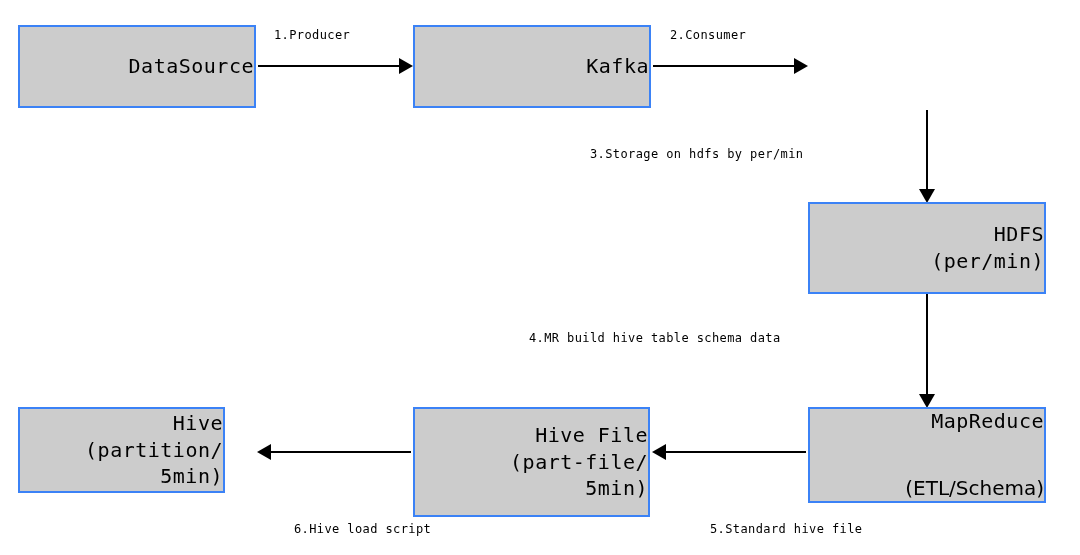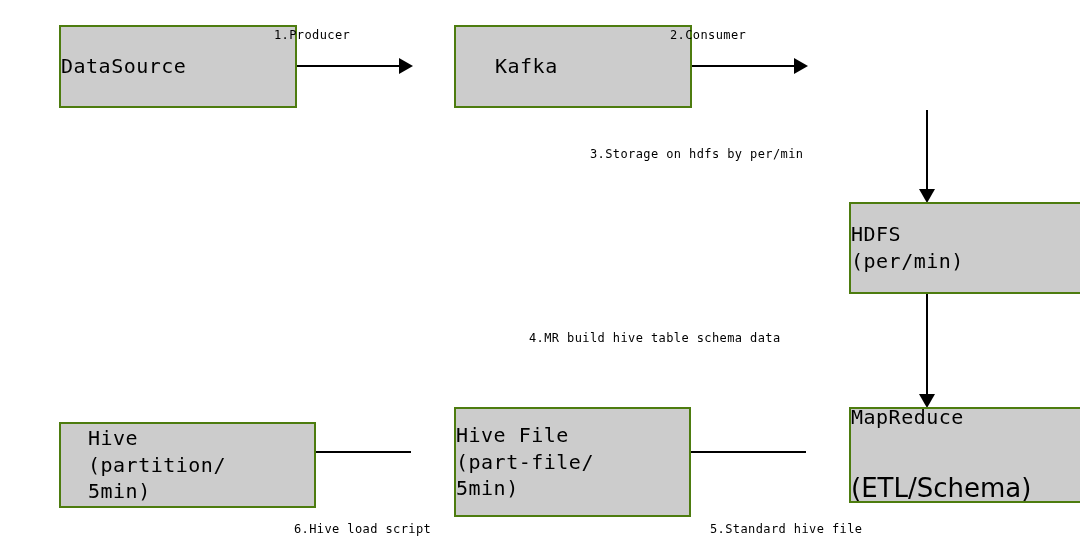--- a/index.html
+++ b/index.html
@@ -22,10 +22,10 @@
     position: absolute;
     box-sizing: border-box;
     background: #cccccc;
-    border: 2px solid #4d7c0f;
+    border: 2px solid #3b82f6;
     display: flex;
     flex-direction: column;
-    align-items: flex-start;
+    align-items: flex-end;
     justify-content: center;
     font-family: "DejaVu Sans Mono", "Liberation Mono", monospace;
     font-size: 20px;
@@ -34,7 +34,6 @@
     letter-spacing: 0.5px;
     white-space: pre;
     text-align: center;
-    margin-left: 41px;
   }
   .node .nline { display: block; }
 

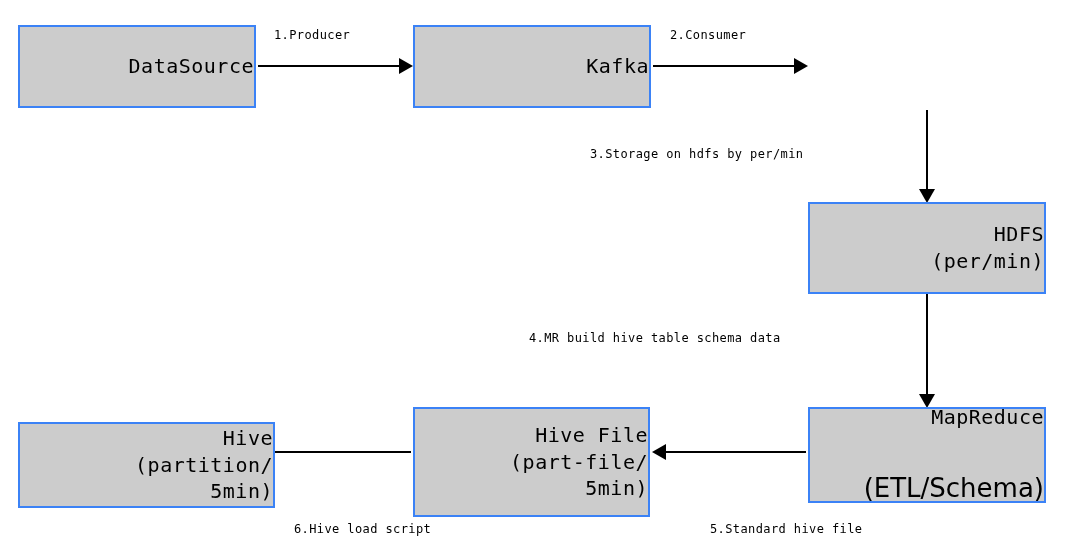--- a/index.html
+++ b/index.html
@@ -130,7 +130,7 @@
     <span class="nline">5min)</span>
   </div>
 
-  <div class="node" id="node-hive" style="left:18px; top:422px; width:257px; height:86px;padding-left:27px;">
+  <div class="node" id="node-hive" style="left:18px; top:407px; width:207px; height:86px;padding-left:27px;">
     <span class="nline">Hive</span>
     <span class="nline">(partition/</span>
     <span class="nline">5min)</span>

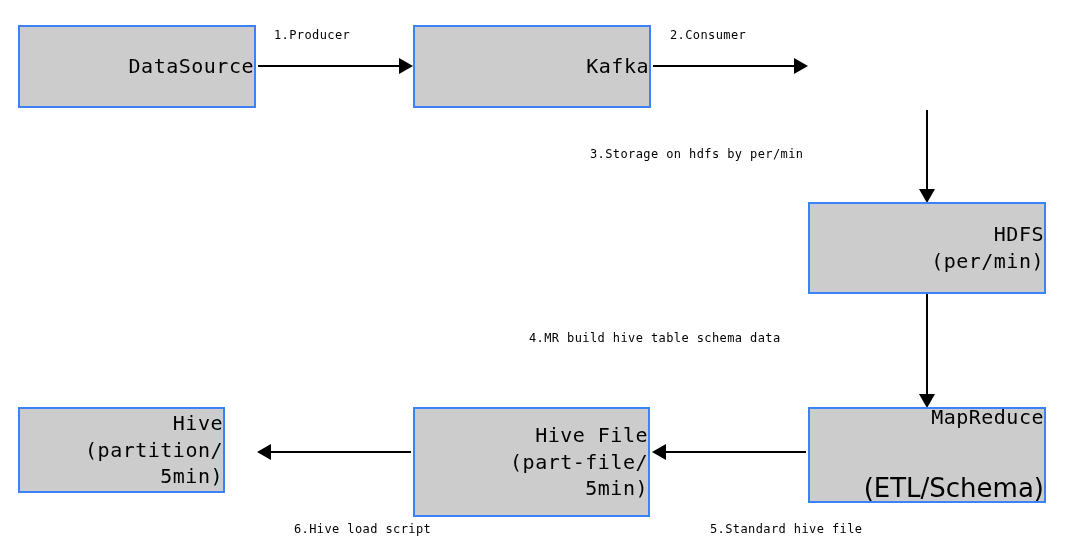--- a/index.html
+++ b/index.html
@@ -41,7 +41,7 @@
   .node.sans-sub .nline.sub {
     font-family: "DejaVu Sans", "Liberation Sans", sans-serif;
     letter-spacing: 0px;
-    font-size: 26px;
+    font-size: 20px;
   }
 
   

